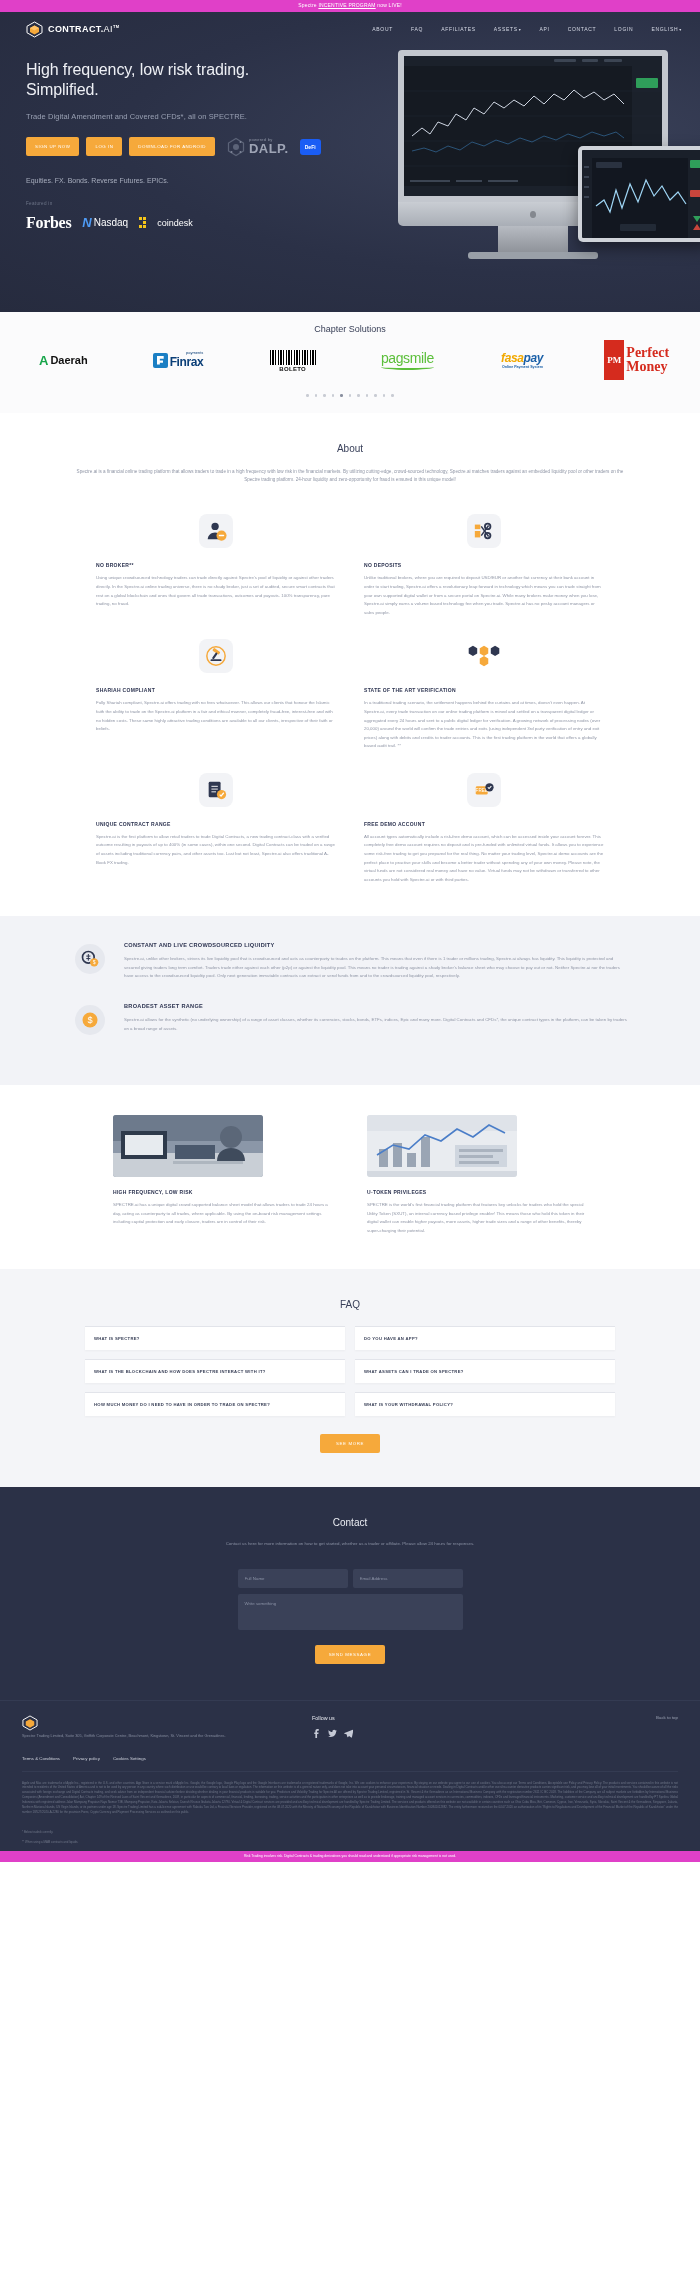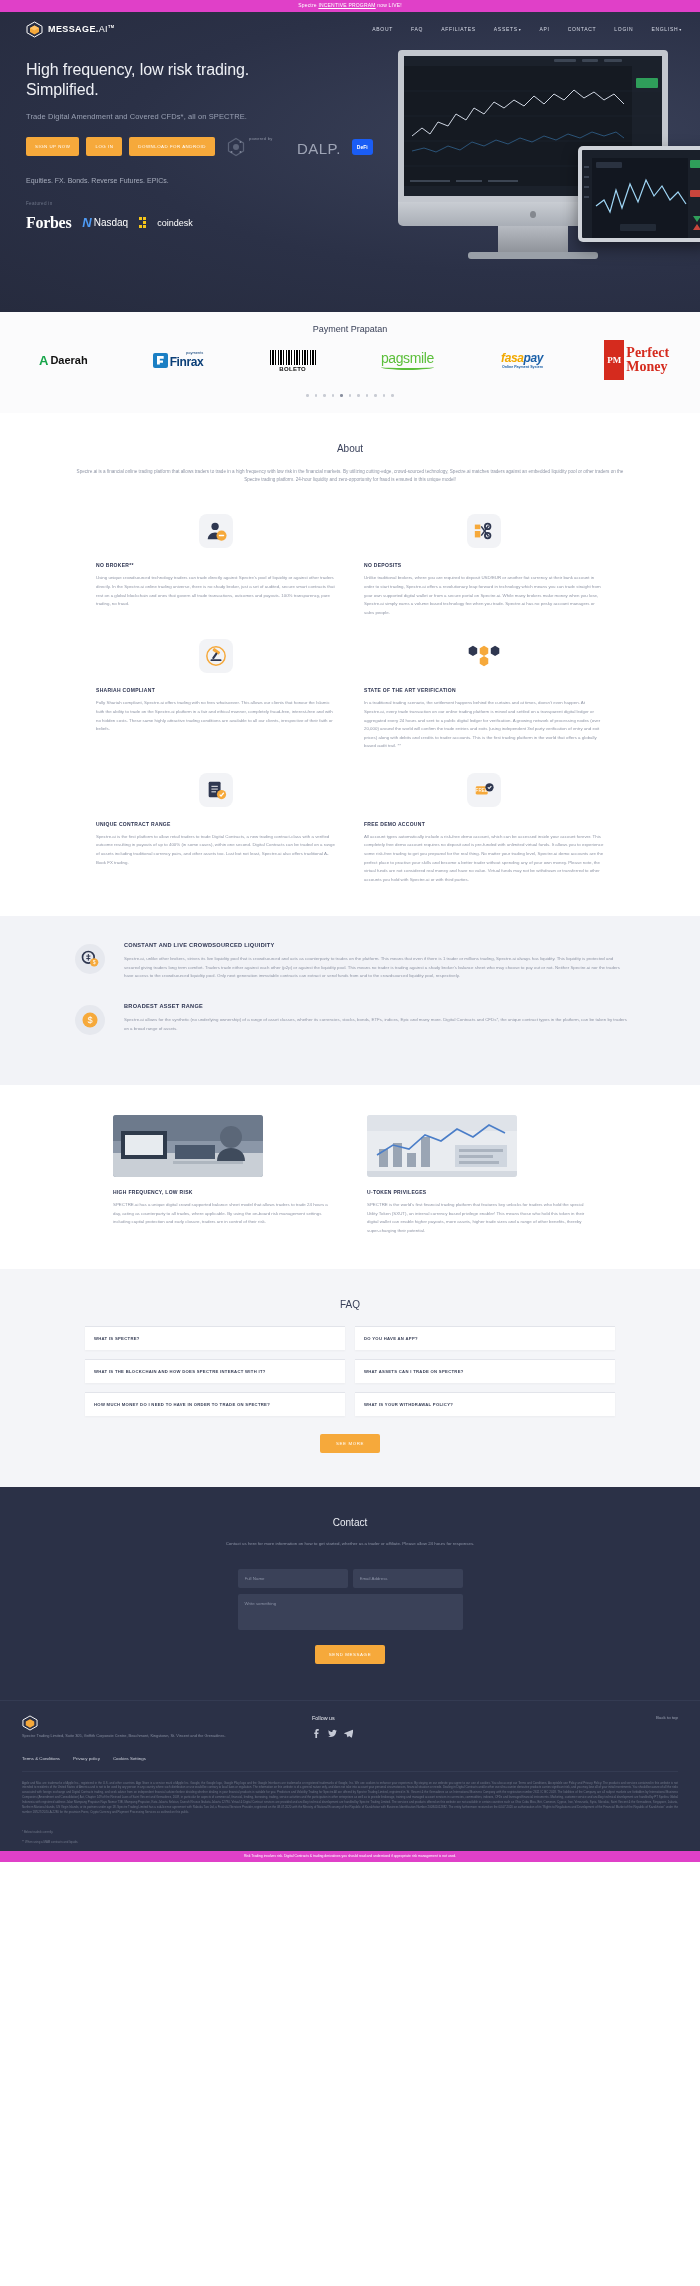--- a/index.html
+++ b/index.html
@@ -257,7 +257,7 @@
             <polygon points="17,9 26,14 17,19 8,14" fill="#ffc266"></polygon>
           </svg>
         </span>
-        <span class="brand-text"><span>MESSAGE.</span><span class="ai">AI</span><sup>TM</sup></span>
+        <span class="brand-text"><span>CONTRACT.</span><span class="ai">AI</span><sup>TM</sup></span>
       </div>
       <div class="nav-links">
         <a href="#">ABOUT</a>

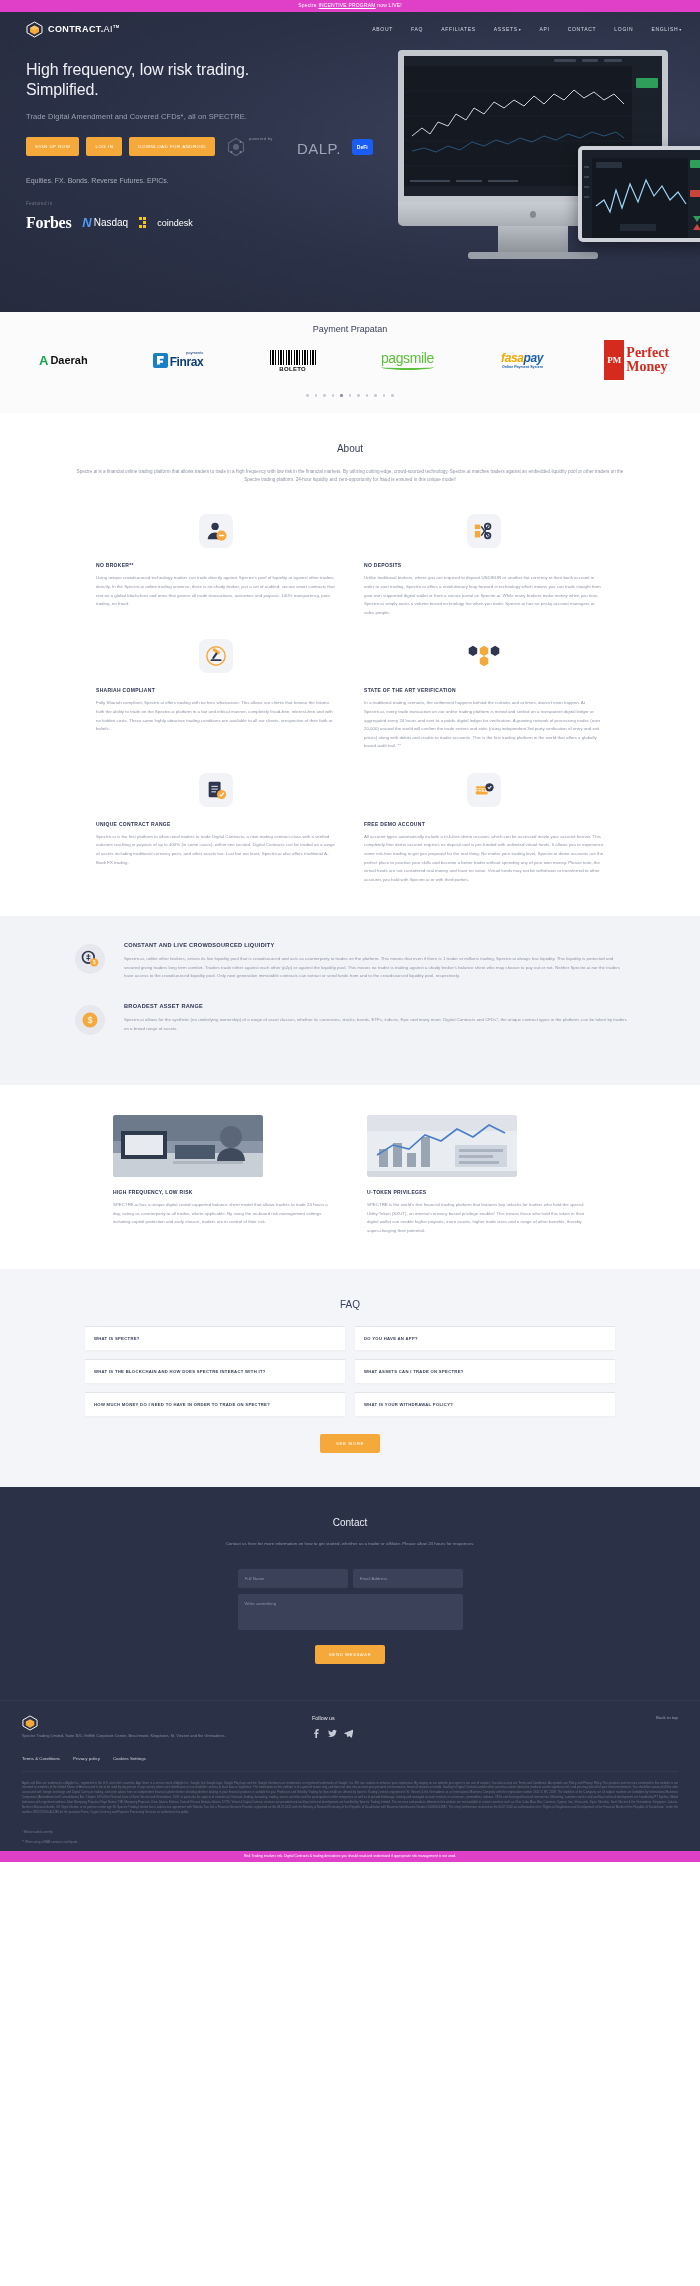--- a/index.html
+++ b/index.html
@@ -82,7 +82,7 @@
   .dalp-logo { width: 20px; height: 20px; }
   .dalp-txt { line-height: 1; }
   .dalp-txt .p1 { display: block; color: #aeb4c4; font-size: 4px; letter-spacing: .3px;}
-  .dalp-txt .p2 { display: block; color: #c3c9d8; font-size: 15px; font-weight: normal; letter-spacing: .5px; margin-left: 48px;}
+  .dalp-txt .p2 { display: block; color: #c3c9d8; font-size: 13px; font-weight: bold; letter-spacing: .5px;}
   .defi-badge {
     background: #1a5df5; color: #fff; font-size: 5px; font-weight: bold;
     padding: 5px 5px; border-radius: 3px; margin-left: 4px;

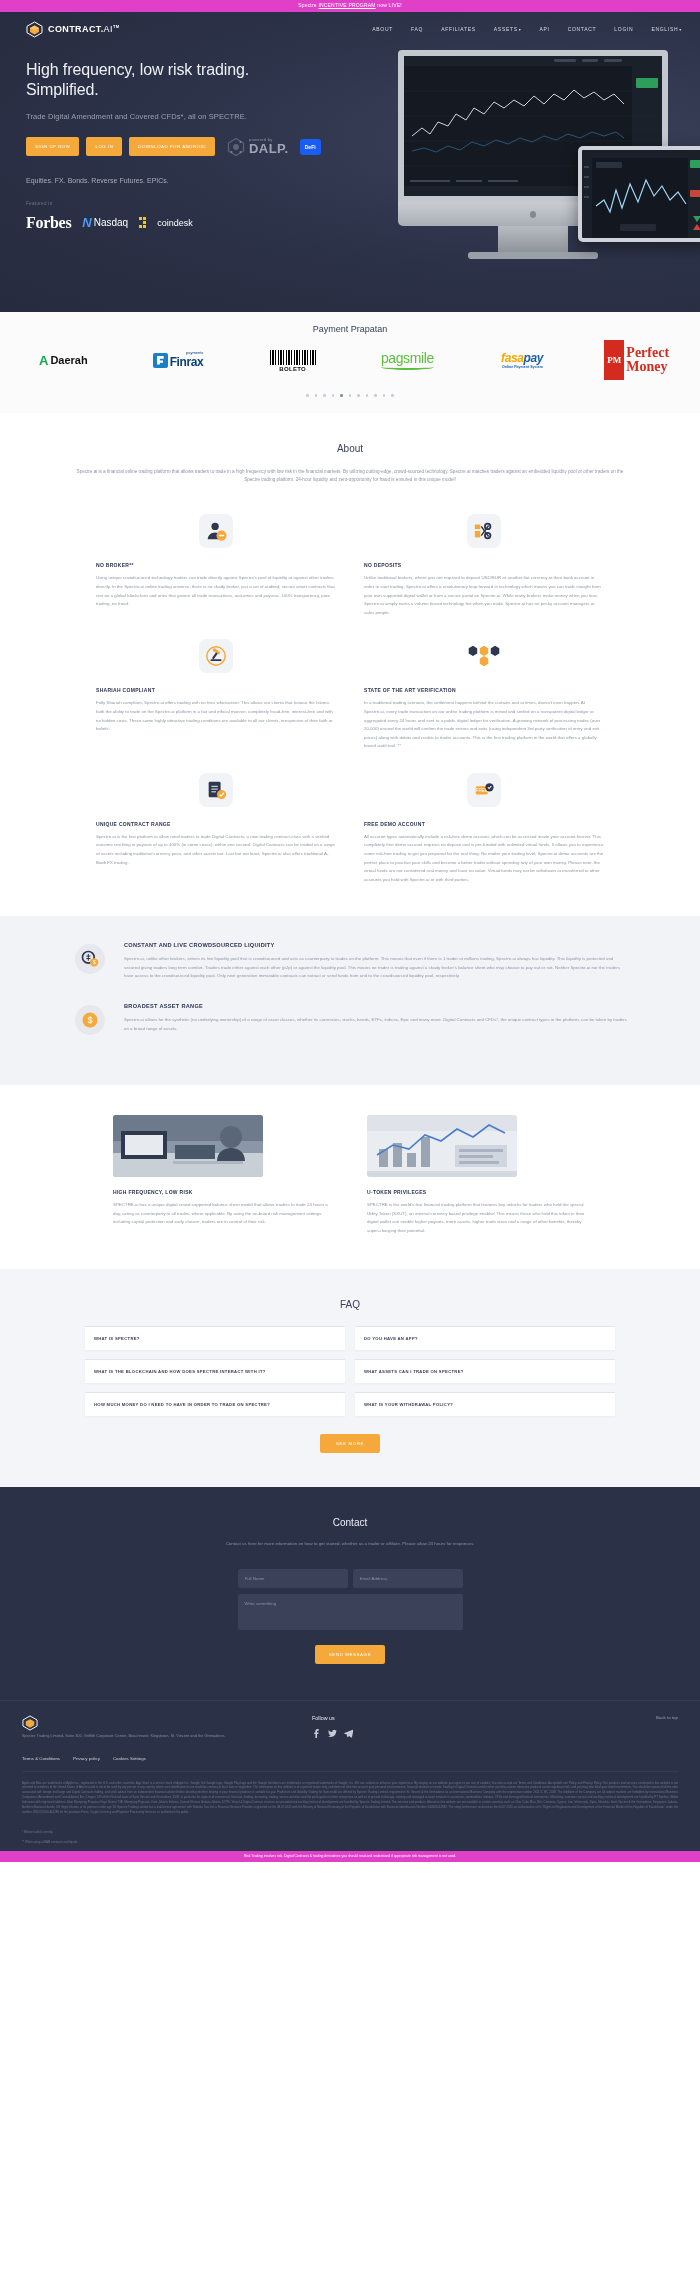--- a/index.html
+++ b/index.html
@@ -383,7 +383,7 @@
   </section>
 
   <section class="payments">
-    <h3 class="payments-title">Payment Prapatan</h3>
+    <h3 class="payments-title">Chapter Solutions</h3>
     <div class="pay-row">
       <div class="pay-item">
         <span class="advcash">

